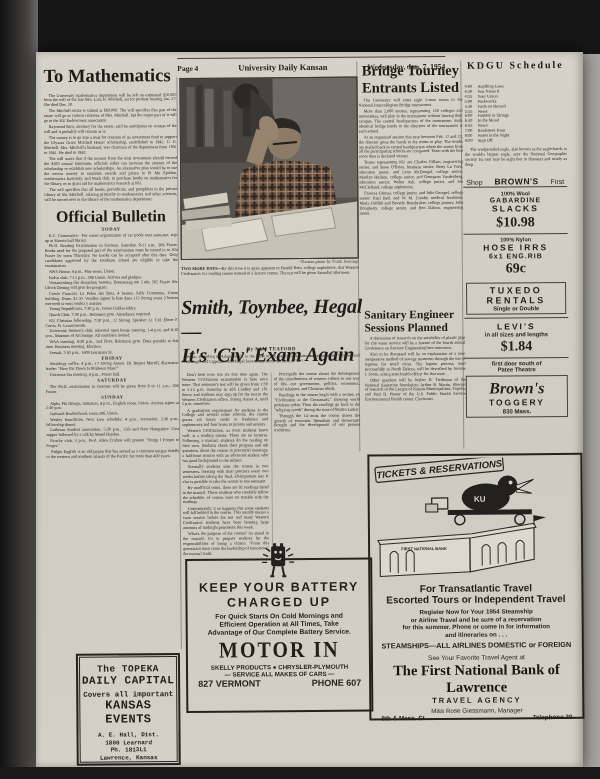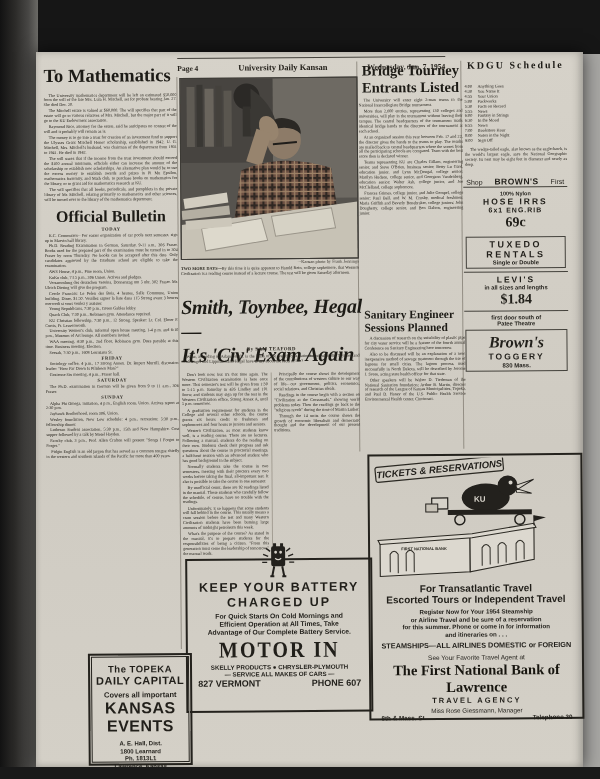--- a/index.html
+++ b/index.html
@@ -337,6 +337,12 @@
           <span>Shop</span>
           <b>BROWN'S</b>
           <span>First</span>
+        </div>
+        <div class="bsec">
+          <div class="b-top">100% Wool</div>
+          <div class="b-n1">GABARDINE</div>
+          <div class="b-n2">SLACKS</div>
+          <div class="b-price">$10.98</div>
         </div>
         <div class="bsec">
           <div class="b-top">100% Nylon</div>

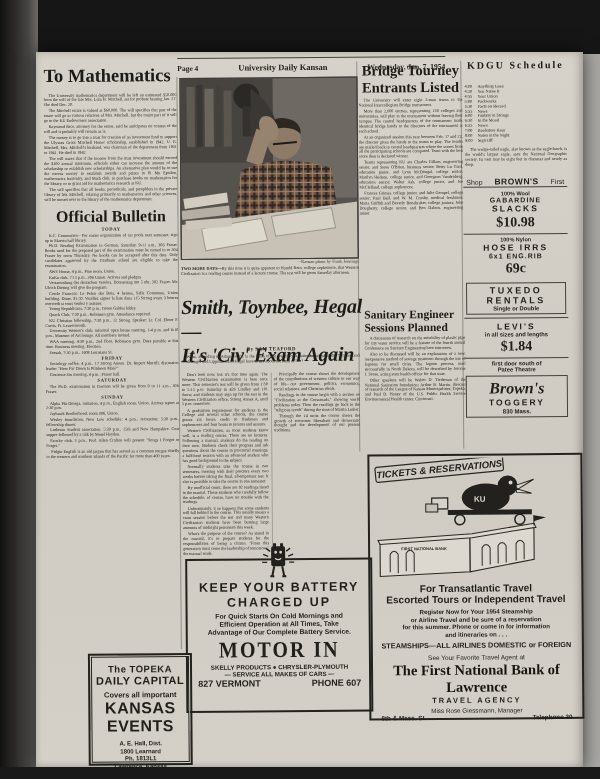--- a/index.html
+++ b/index.html
@@ -96,9 +96,9 @@
   .bat-foot{display:flex;justify-content:space-between;padding:1px 10px 0 10px;font-size:9px;font-weight:bold;}
 
   
-  .topeka{left:50px;top:600px;width:104px;height:112px;border:2px solid #24221d;
+  .topeka{left:38px;top:600px;width:104px;height:112px;border:2px solid #24221d;
           box-shadow:inset 0 0 0 1px #d4d0c7, inset 0 0 0 2px #24221d;
-          text-align:center;font-family:Liberation Sans, sans-serif;color:#211f1a;padding-top:8px;box-sizing:border-box;}
+          text-align:center;font-family:Liberation Mono, monospace;color:#211f1a;padding-top:8px;box-sizing:border-box;}
   .tp1{font-size:9.5px;font-weight:bold;letter-spacing:.5px;}
   .tp2{font-size:11px;font-weight:bold;letter-spacing:.5px;}
   .tp3{font-size:7.5px;font-weight:bold;margin-top:4px;}

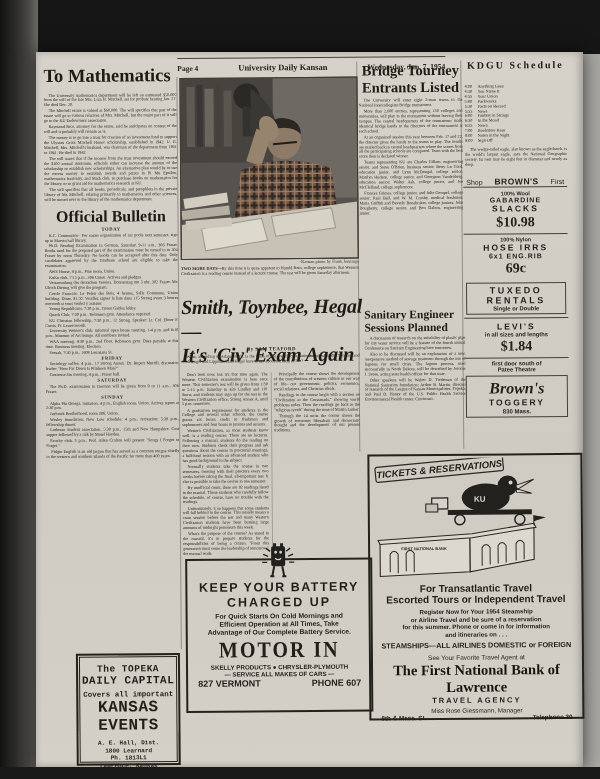--- a/index.html
+++ b/index.html
@@ -102,7 +102,7 @@
   .tp1{font-size:9.5px;font-weight:bold;letter-spacing:.5px;}
   .tp2{font-size:11px;font-weight:bold;letter-spacing:.5px;}
   .tp3{font-size:7.5px;font-weight:bold;margin-top:4px;}
-  .tp4{font-size:16px;font-weight:bold;letter-spacing:.5px;}
+  .tp4{font-size:12px;font-weight:bold;letter-spacing:.5px;}
   .tpc{font-size:6px;font-weight:bold;margin-top:5px;line-height:7.5px;}
 
   

